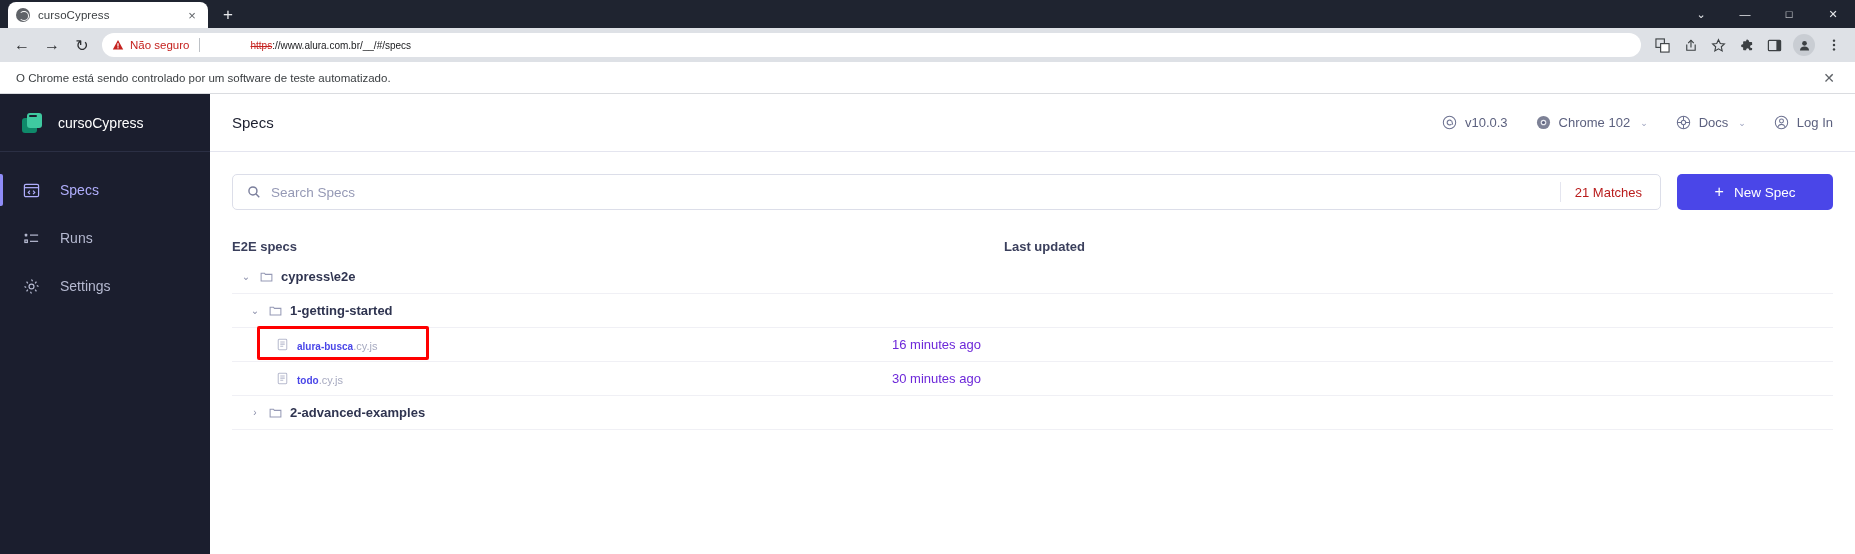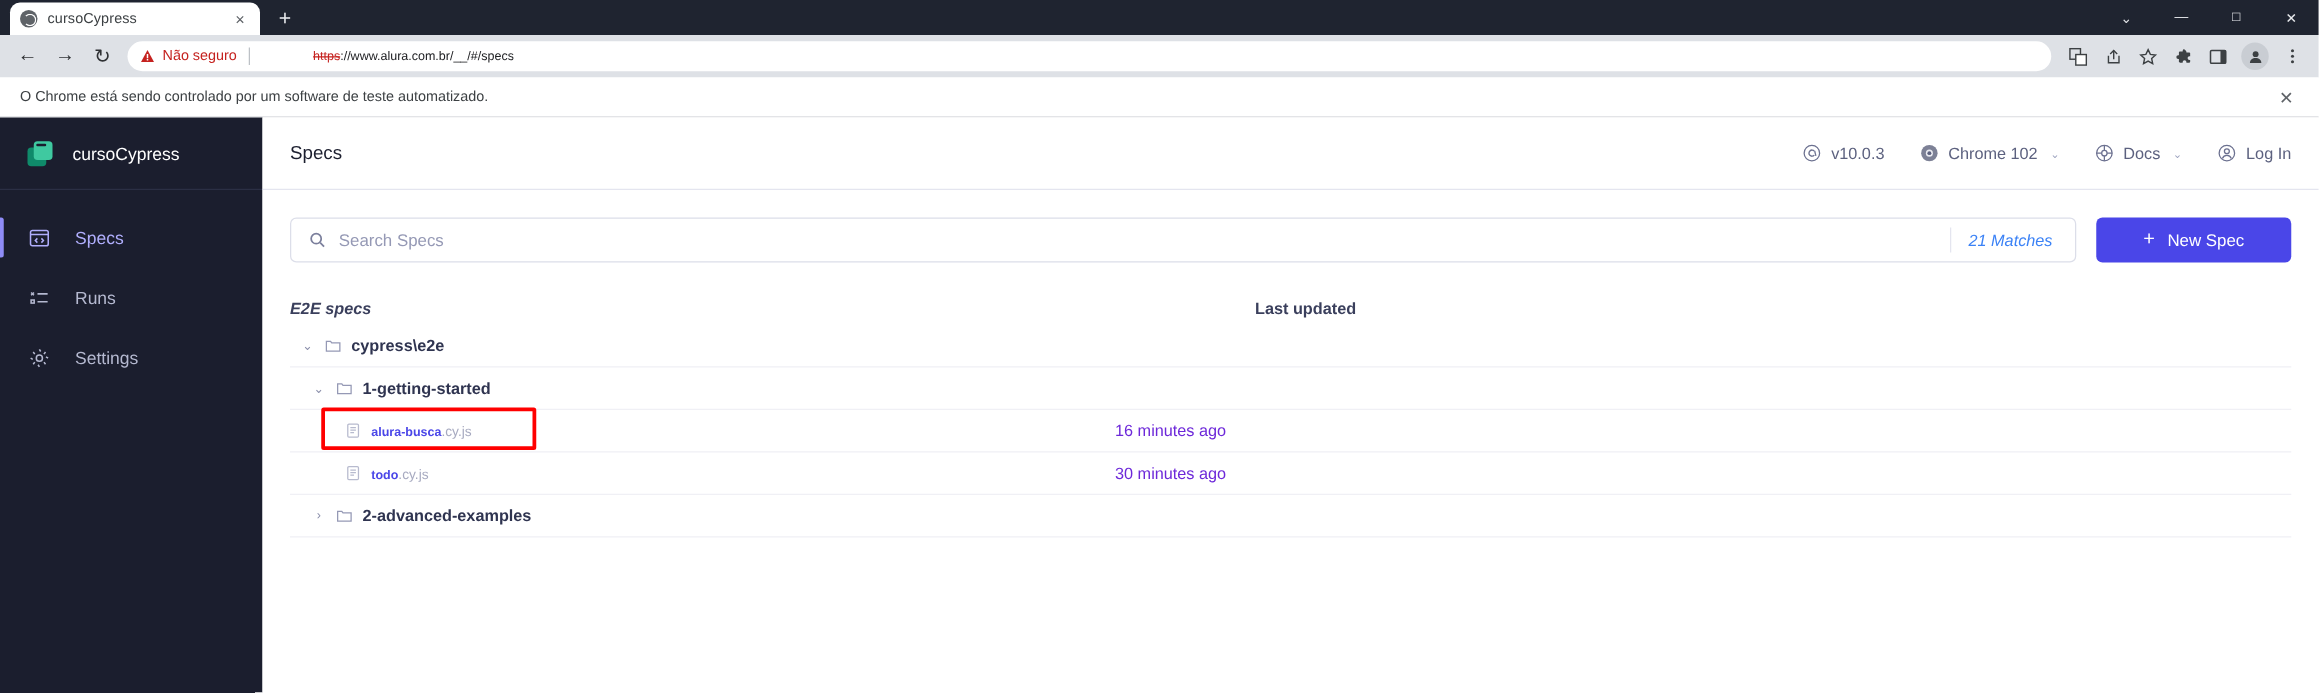--- a/index.html
+++ b/index.html
@@ -135,8 +135,8 @@
     font-family:"Liberation Sans", sans-serif; background:transparent;
   }
   .search-input::placeholder { color:#9599b5; }
-  .matches { font-size:13px; color:#3b82f6; padding:0 14px; border-left:1px solid #e4e5ef;
-             display:flex; align-items:center; height:20px;font-style:italic; }
+  .matches { font-size:13px; color:#b91c1c; padding:0 14px; border-left:1px solid #e4e5ef;
+             display:flex; align-items:center; height:20px; }
   .newspec {
     width:156px; background:#4a46e8; color:#fff; border:0; border-radius:5px;
     display:flex; align-items:center; justify-content:center; gap:10px;

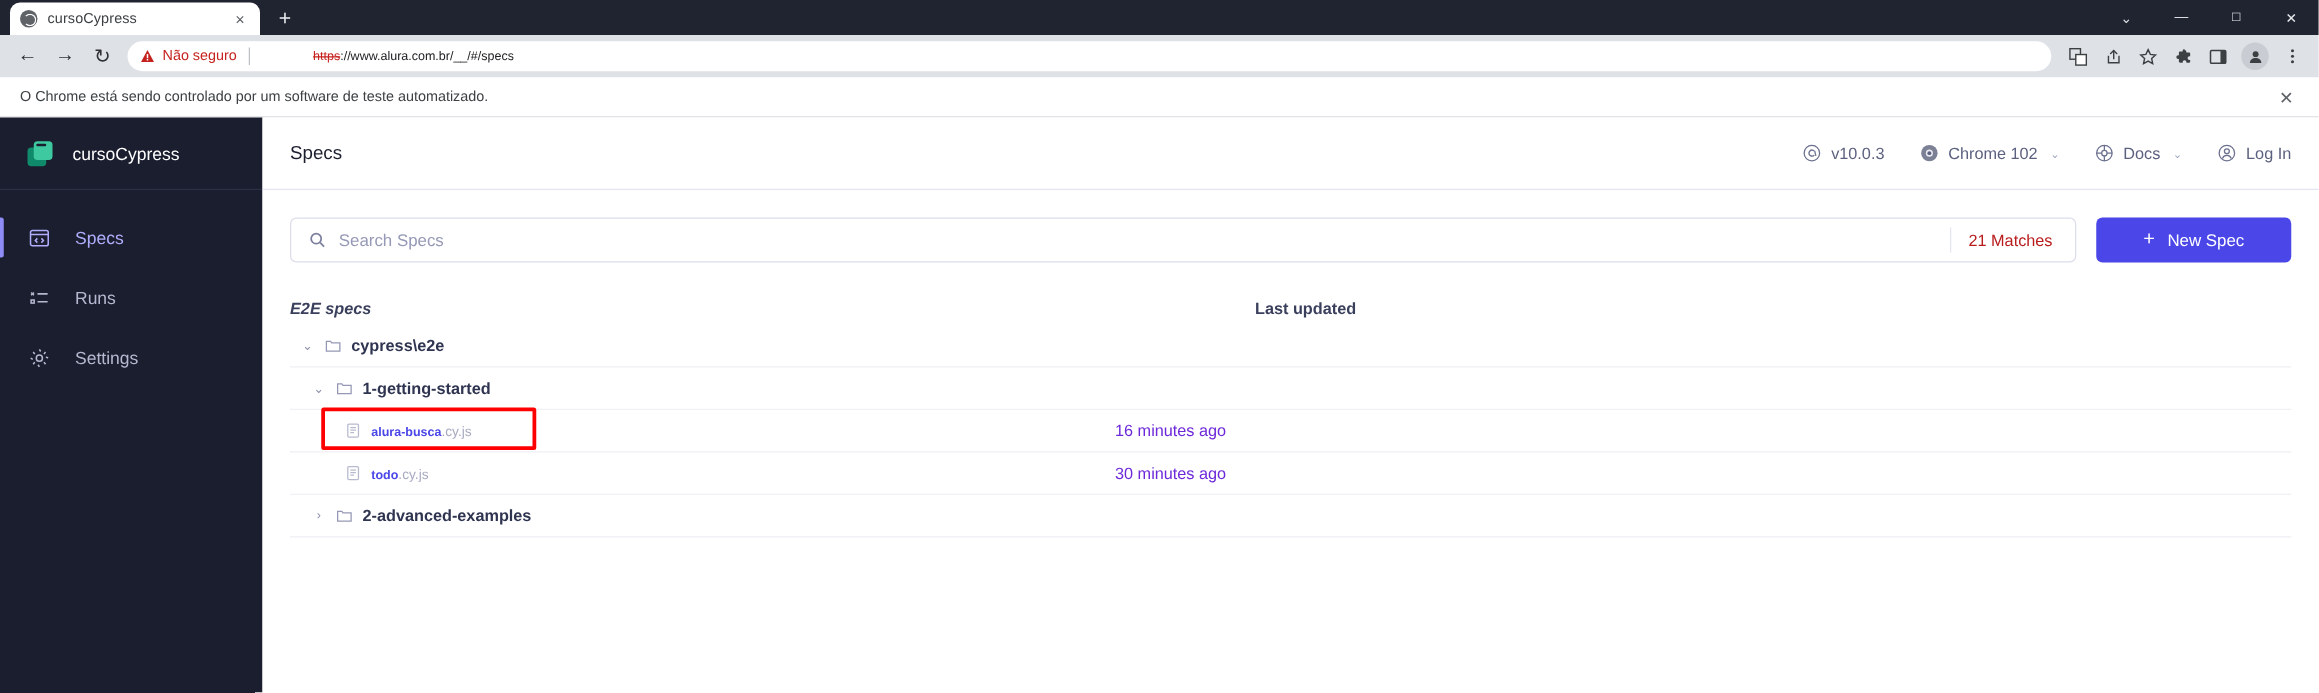--- a/index.html
+++ b/index.html
@@ -146,7 +146,7 @@
 
   .table { margin-top:22px; }
   .thead { display:flex; align-items:center; height:28px; }
-  .th-spec { width:772px; font-size:13px; color:#3a3f5c; font-weight:bold;font-style:italic; }
+  .th-spec { width:772px; font-size:13px; color:#3a3f5c; font-weight:bold; }
   .th-updated { font-size:13px; color:#3a3f5c; font-weight:bold; }
 
   .row {

